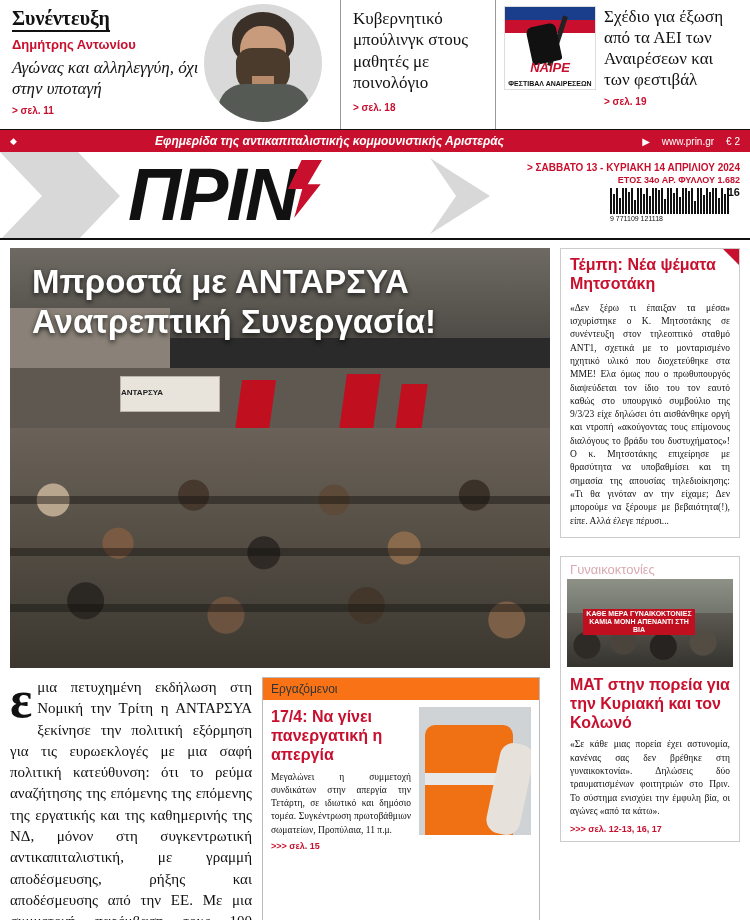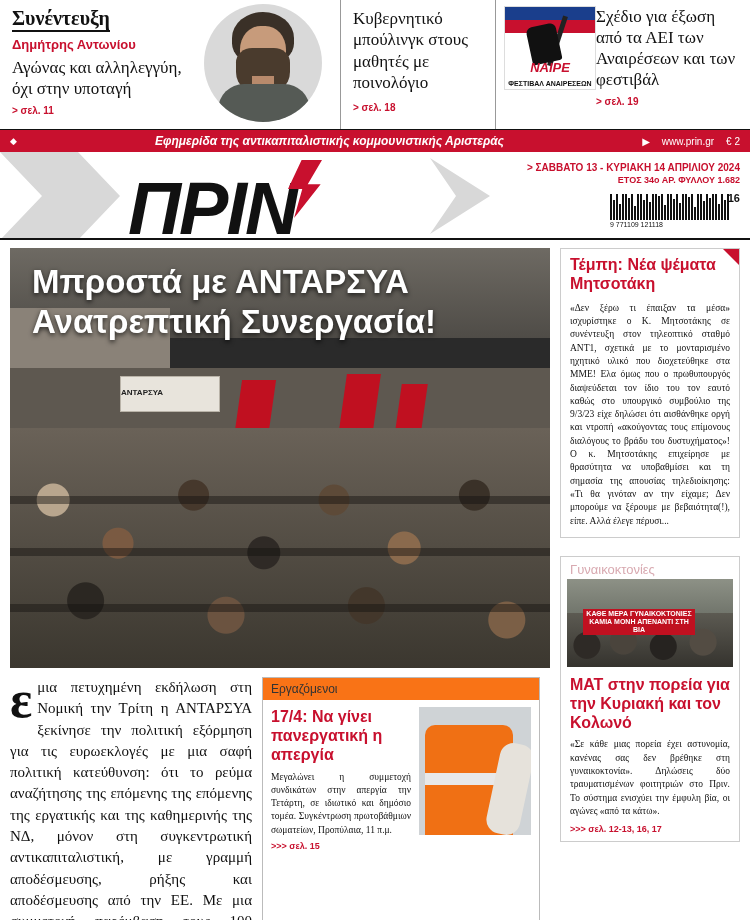--- a/index.html
+++ b/index.html
@@ -37,7 +37,7 @@
     font-family:"Liberation Sans", sans-serif;
   }
   .t1 .headline {
-    font-size:17px; line-height:1.22; color:#111;
+    font-size:17px; line-height:1.22; font-style:italic; color:#111;
     width:190px;
   }
   .t1 .pagelink, .t3 .pagelink {

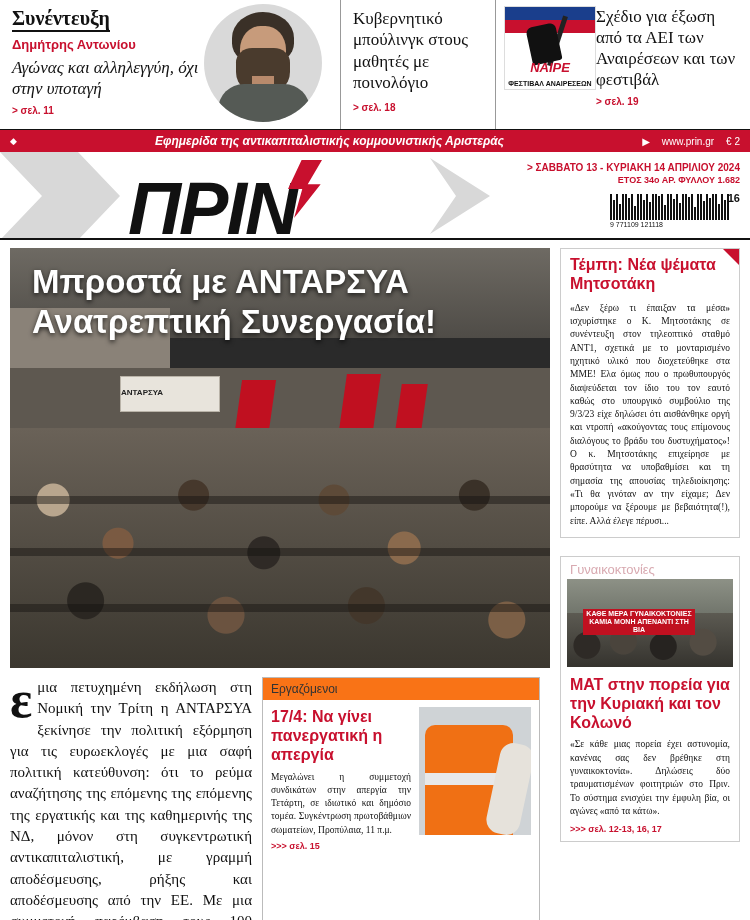--- a/index.html
+++ b/index.html
@@ -83,7 +83,7 @@
 
   .t3 { display:flex; padding:6px 8px; }
   .t3 .thumb {
-    width:92px; height:84px; flex:0 0 92px;
+    width:92px; height:84px; margin-right:8px; flex:0 0 92px;
     background:#ffffff; border:1px solid #ddd; position:relative; overflow:hidden;
   }
   .t3 .thumb .flagband {

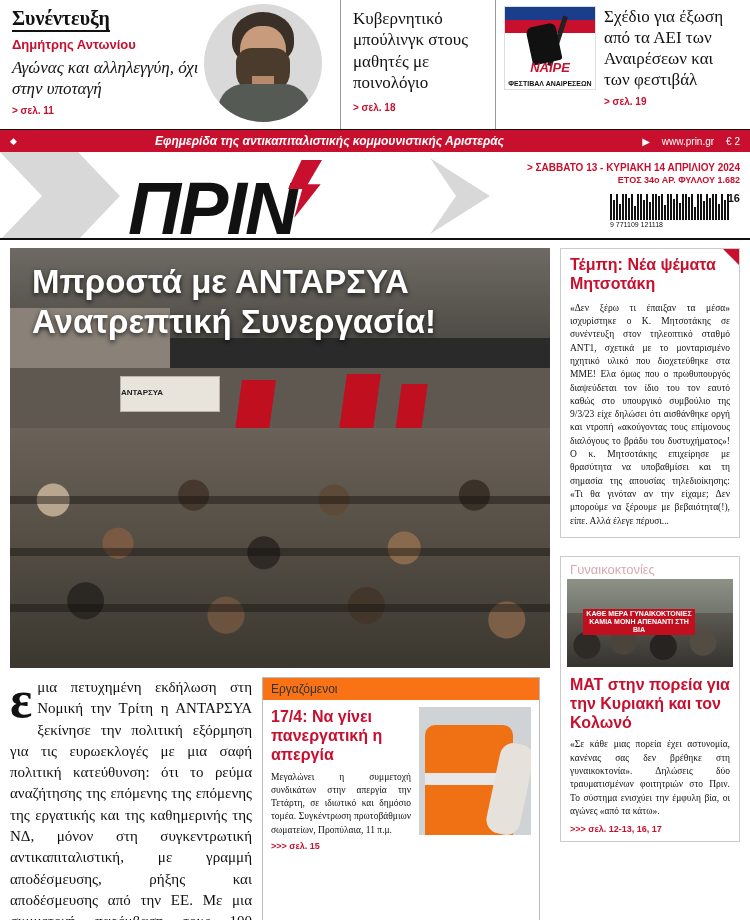--- a/index.html
+++ b/index.html
@@ -134,7 +134,7 @@
     clip-path:polygon(0 0, 78px 0, 120px 44px, 78px 88px, 0 88px, 42px 44px);
   }
   .masthead .logo {
-    position:absolute; left:128px; top:20px;
+    position:absolute; left:128px; top:6px;
     font-family:"Liberation Sans", sans-serif;
     font-weight:bold; font-style:italic; font-size:74px; letter-spacing:-2px;
     color:#111; line-height:1;

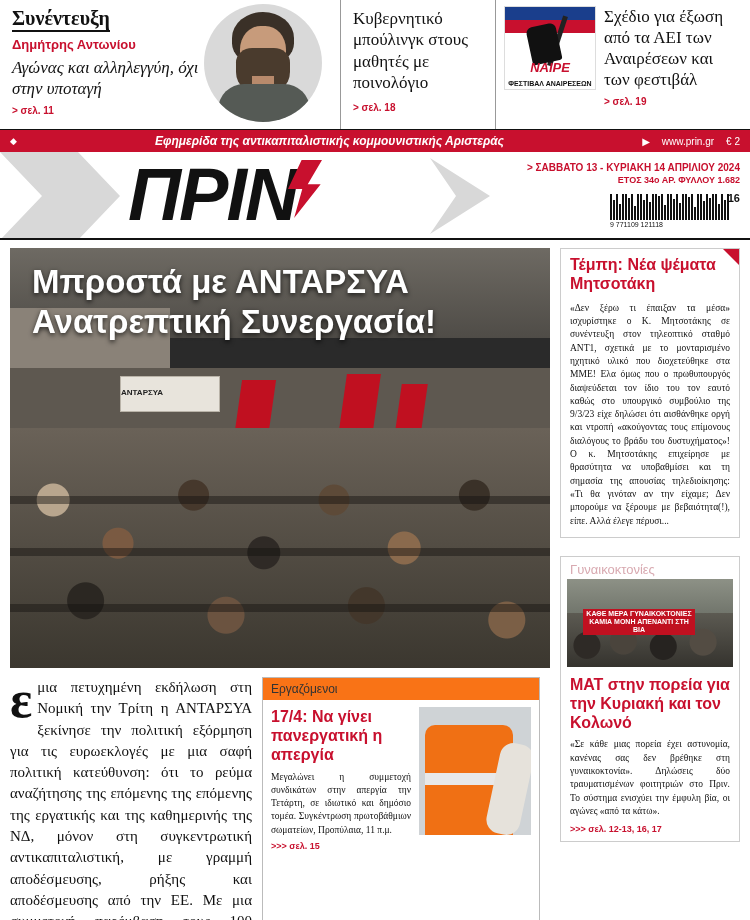--- a/index.html
+++ b/index.html
@@ -160,7 +160,7 @@
     color:#c8102e; font-weight:bold; font-size:9px; margin-top:2px;
   }
   .barcode {
-    position:absolute; right:10px; bottom:6px; width:130px; height:38px;
+    position:absolute; right:10px; bottom:12px; width:130px; height:38px;
   }
   .barcode .bars { height:26px; display:flex; gap:1px; align-items:flex-end; }
   .barcode .bars i { display:block; width:2px; height:26px; background:#111; }

